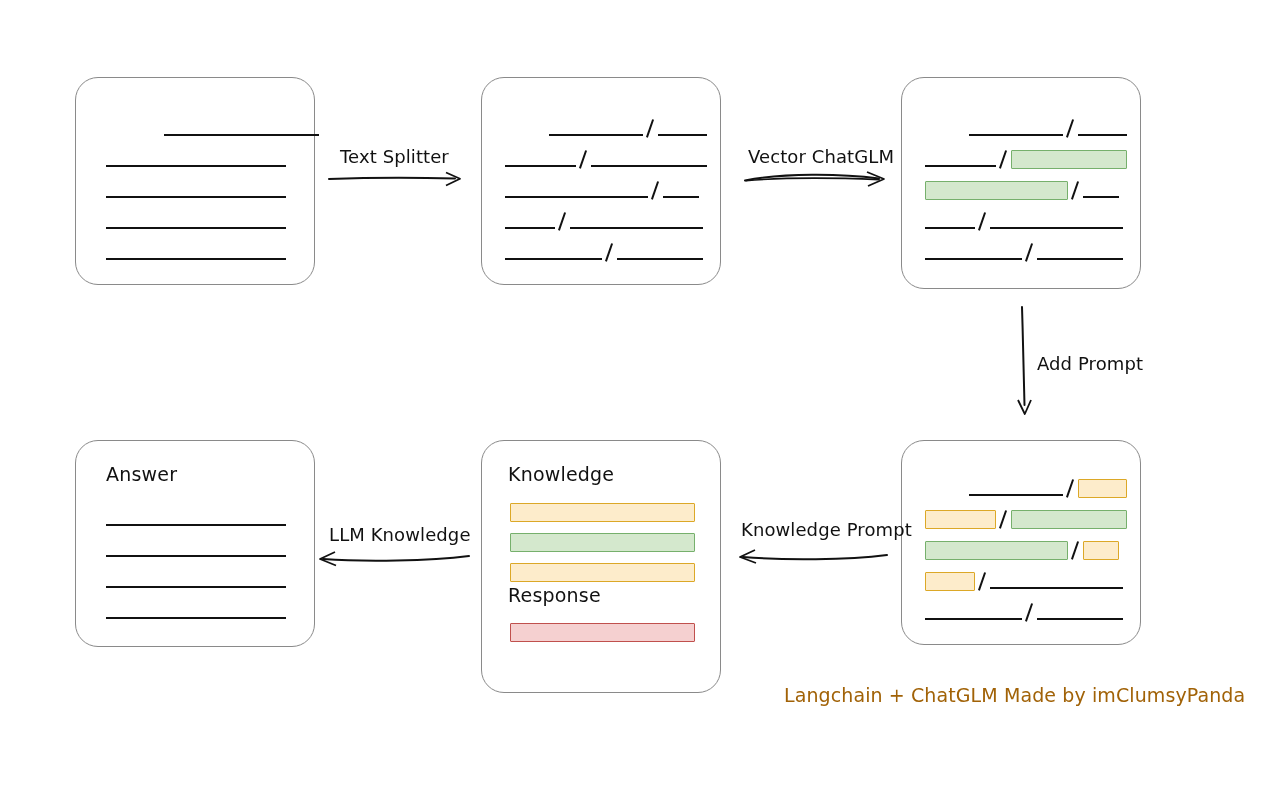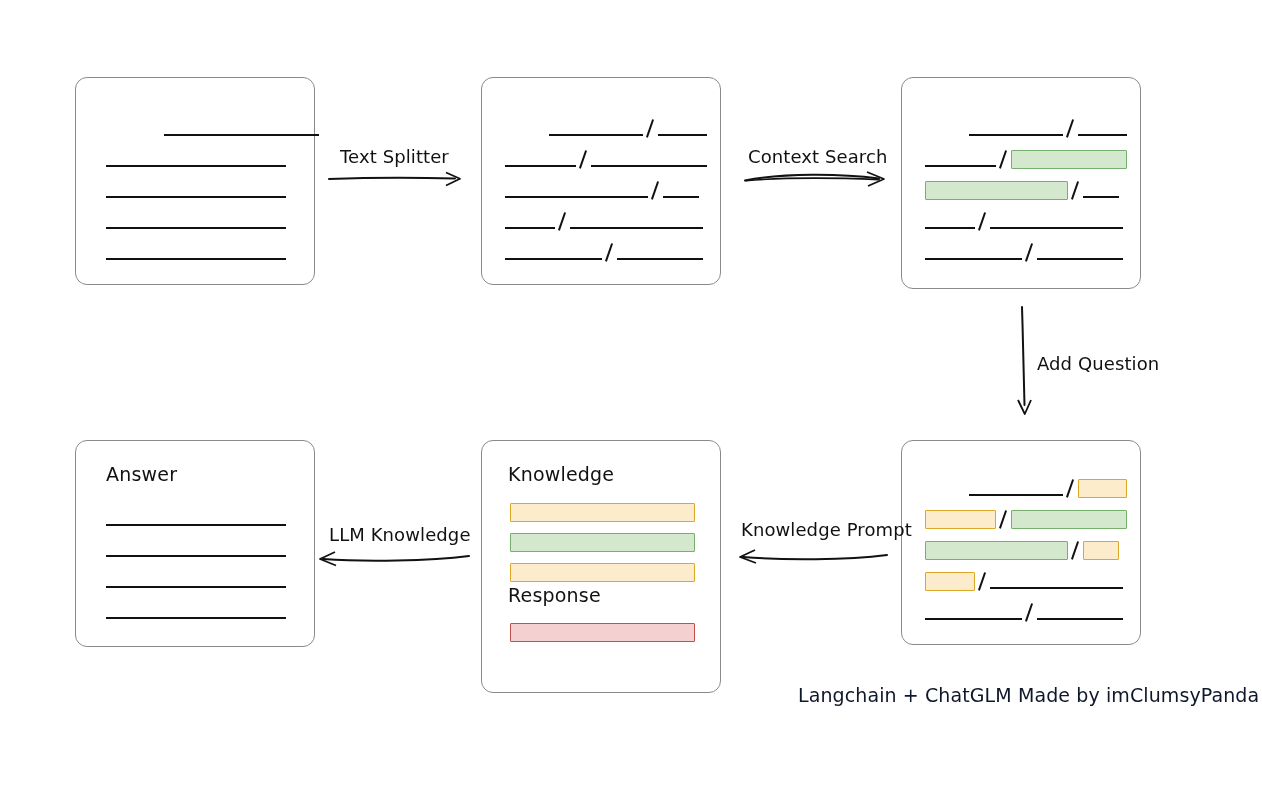--- a/index.html
+++ b/index.html
@@ -200,7 +200,7 @@
       </div>
   </div>
 
-  <div class="arrow-label" style="left:748px; top:146px;">Context Search</div>
+  <div class="arrow-label" style="left:748px; top:146px;">Vector ChatGLM</div>
   <svg class="arrow-svg" style="left:743px; top:167px;" width="148" height="24" viewBox="0 0 148 24">
     <path d="M2,13.5 C42,6 96,6.5 136,11.5" stroke="#111111" stroke-width="2" fill="none" stroke-linecap="round"></path>
     <path d="M3,13.8 C44,10 98,11 136,12.6" stroke="#111111" stroke-width="1.6" fill="none" stroke-linecap="round"></path>

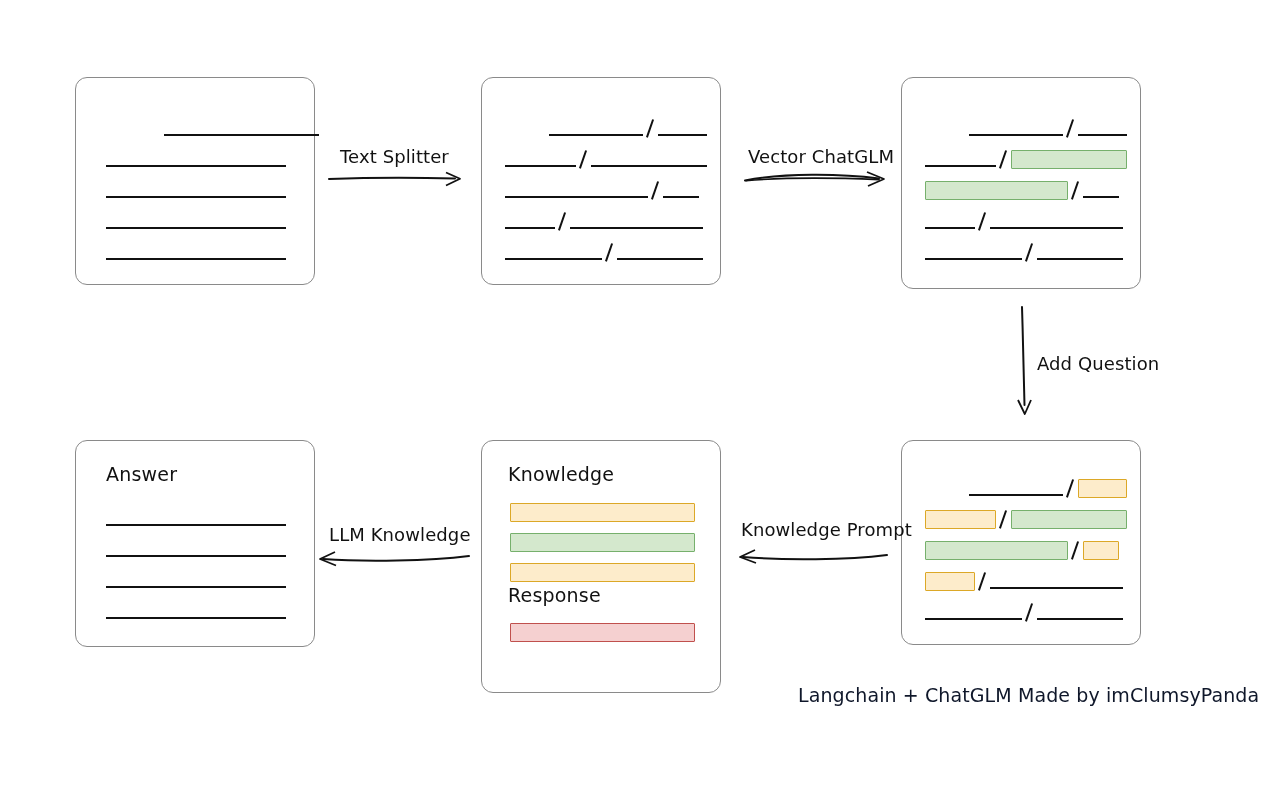--- a/index.html
+++ b/index.html
@@ -242,7 +242,7 @@
     <path d="M10,2 C11,36 12,72 12.5,100" stroke="#111111" stroke-width="2" fill="none" stroke-linecap="round"></path>
     <path d="M6,95 L12.8,109 L19,95" stroke="#111111" stroke-width="1.8" fill="none" stroke-linejoin="round"></path>
   </svg>
-  <div class="arrow-label" style="left:1037px; top:353px;">Add Question</div>
+  <div class="arrow-label" style="left:1037px; top:353px;">Add Prompt</div>
 
   <div class="card" style="left:901px; top:440px; width:240px; height:205px;">
     <div class="rows">

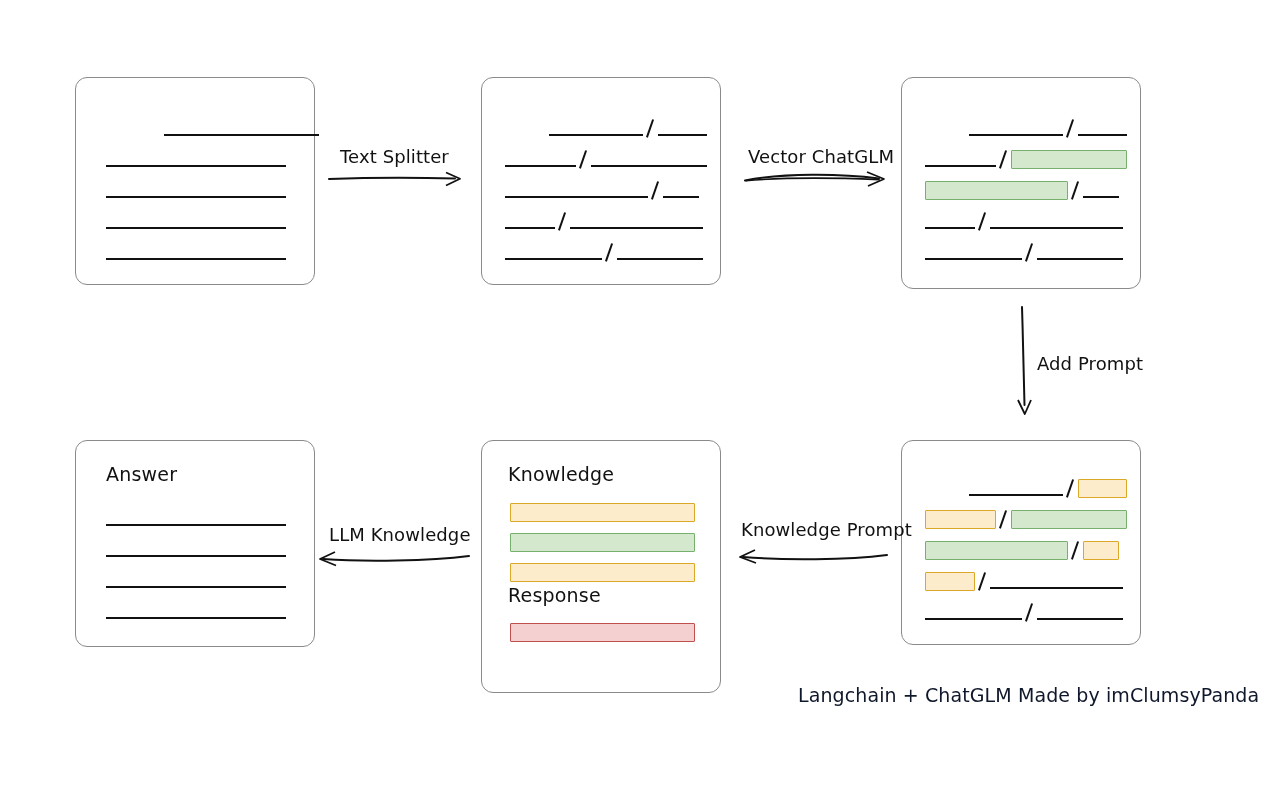--- a/index.html
+++ b/index.html
@@ -28,7 +28,7 @@
     box-sizing: border-box;
     background: #ffffff;
     border: 1.3px solid #8a8a8a;
-    border-radius: 12px;
+    border-radius: 23px;
   }
 
   

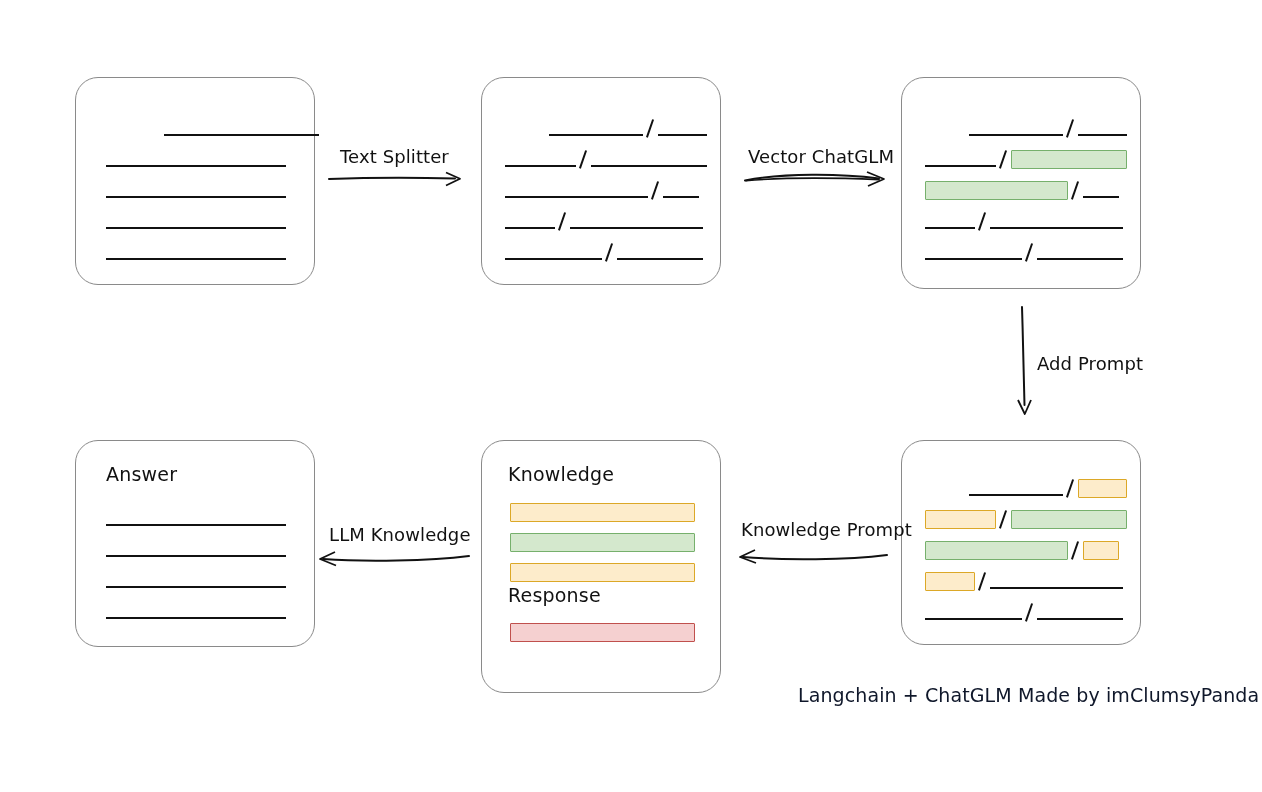--- a/index.html
+++ b/index.html
@@ -131,10 +131,9 @@
     position: absolute;
     font-family: "DejaVu Sans", sans-serif;
     font-size: 19px;
-    color: #0f172a;
+    color: #a16207;
     white-space: nowrap;
     letter-spacing: 0.1px;
-    margin-left: 14px;
   }
 </style>
 </head>

